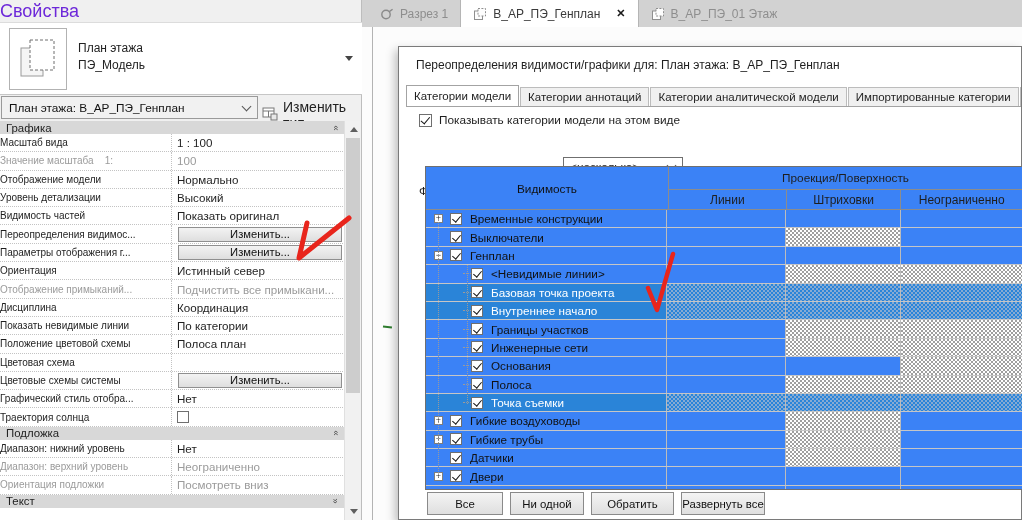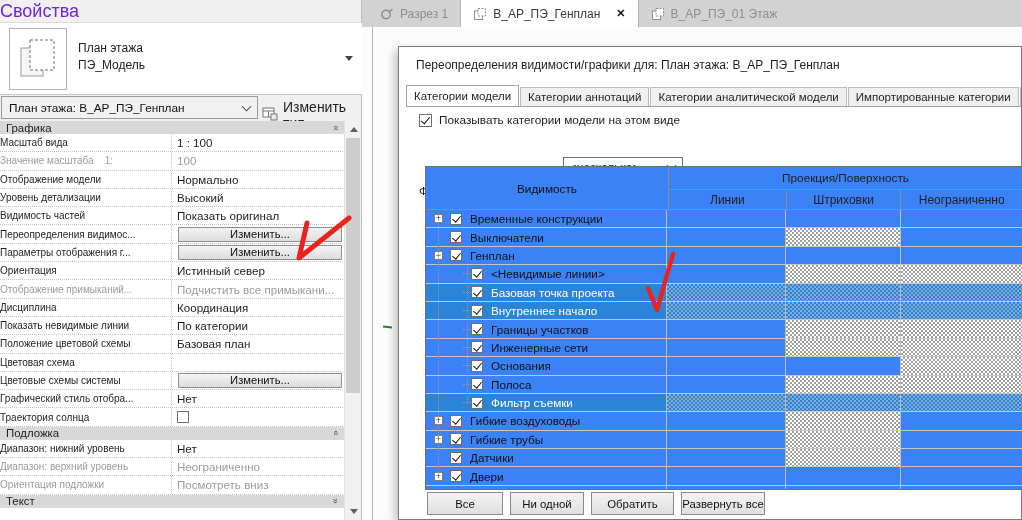--- a/index.html
+++ b/index.html
@@ -246,7 +246,7 @@
       <div class="prow">
         <div class="pname">Положение цветовой схемы</div>
         <div class="pval">
-          <span>Базовая план</span>
+          <span>Полоса план</span>
         </div>
       </div>
       <div class="prow">

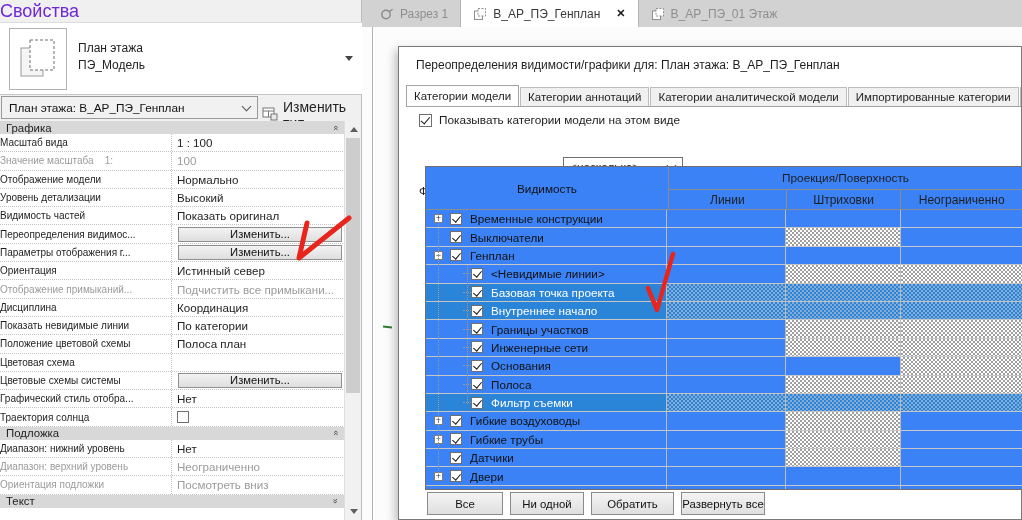--- a/index.html
+++ b/index.html
@@ -457,7 +457,7 @@
             <span class="cspacer"></span>
             <span class="stub"></span>
             <span class="cbx on"></span>
-            <span class="tlabel">Фильтр съемки</span>
+            <span class="tlabel">Точка съемки</span>
           </div>
           <div class="tcell lines hatch"></div>
           <div class="tcell patterns hatch"></div>

